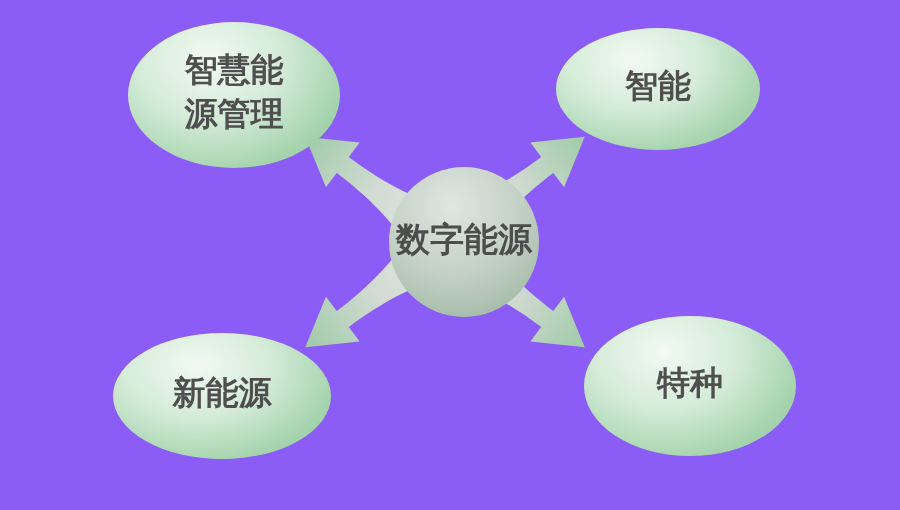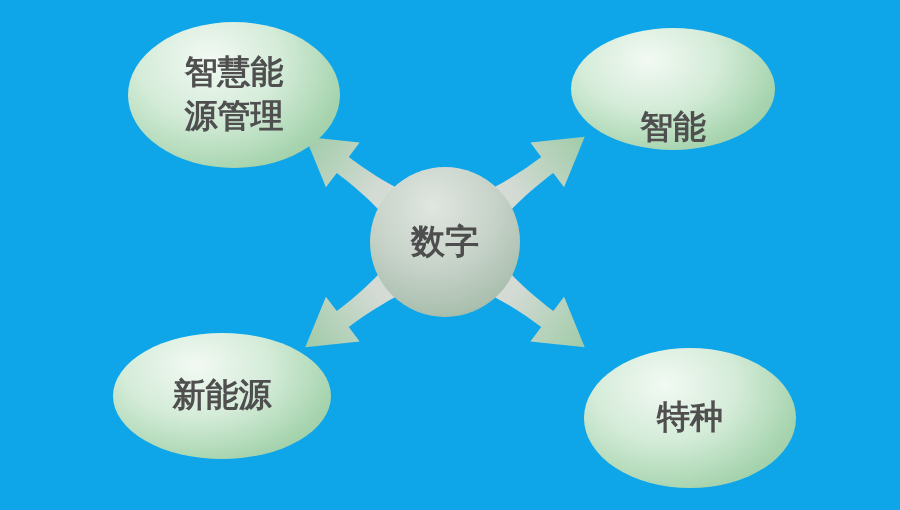--- a/index.html
+++ b/index.html
@@ -11,9 +11,9 @@
     position: relative;
     width: 900px;
     height: 510px;
-    background: #0ea5e9;
+    background: #8b5cf6;
     overflow: hidden;
-    font-family: Liberation Serif, serif;
+    font-family: Liberation Mono, monospace;
   }
   .arrow-layer {
     position: absolute;

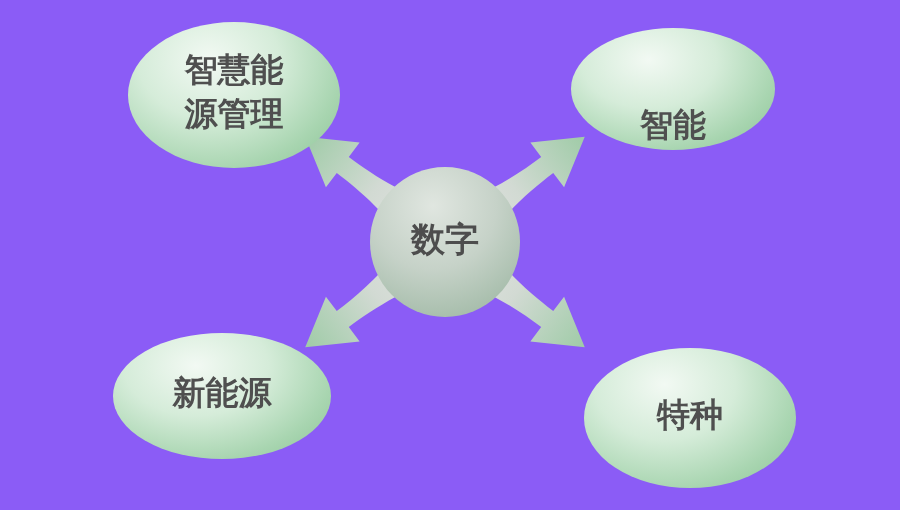--- a/index.html
+++ b/index.html
@@ -37,7 +37,7 @@
     background: radial-gradient(ellipse at 38% 26%, #f2f9f3 0%, #d5ecd9 38%, #a8d5b0 72%, #8ac295 100%);
   }
   .node-top-left    { left: 128px; top: 22px;  width: 212px; height: 146px; }
-  .node-top-right   { left: 571px; top: 28px;  width: 204px; height: 122px; justify-content: flex-end; }
+  .node-top-right   { left: 556px; top: 28px;  width: 204px; height: 122px; }
   .node-bottom-left { left: 113px; top: 333px; width: 218px; height: 126px; }
   .node-bottom-right{ left: 584px; top: 348px; width: 212px; height: 140px; }
   .center-circle {

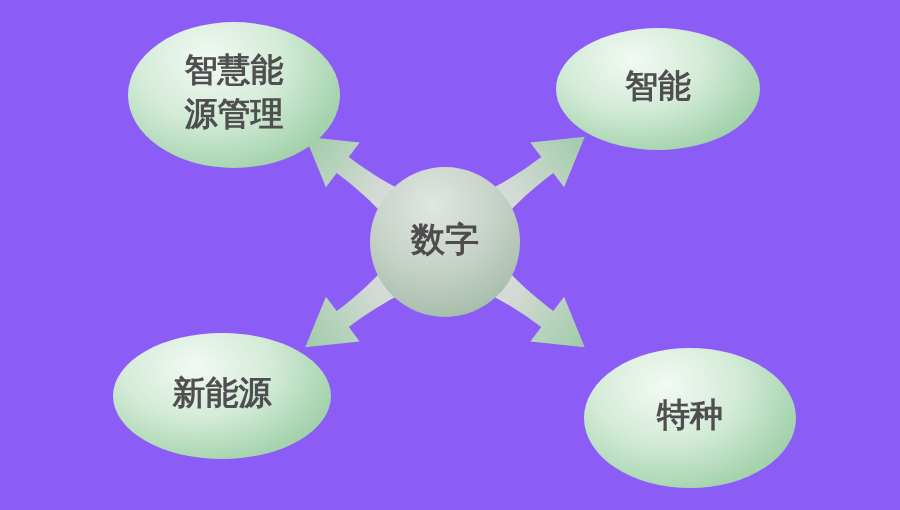--- a/index.html
+++ b/index.html
@@ -42,7 +42,7 @@
   .node-bottom-right{ left: 584px; top: 348px; width: 212px; height: 140px; }
   .center-circle {
     position: absolute;
-    left: 370px;
+    left: 389px;
     top: 167px;
     width: 150px;
     height: 150px;

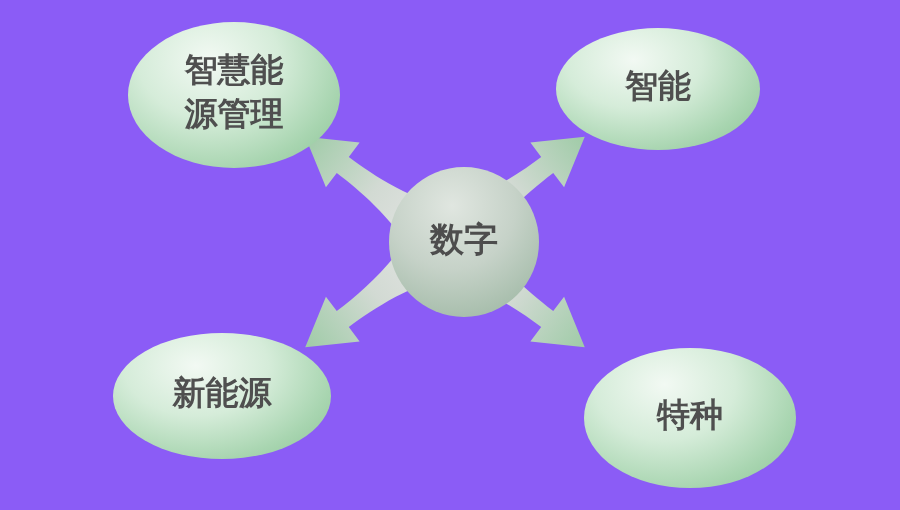--- a/index.html
+++ b/index.html
@@ -99,6 +99,7 @@
 
   <div class="center-circle">
     <div class="line">数字</div>
+    <div class="line">能源</div>
   </div>
 
 </div>

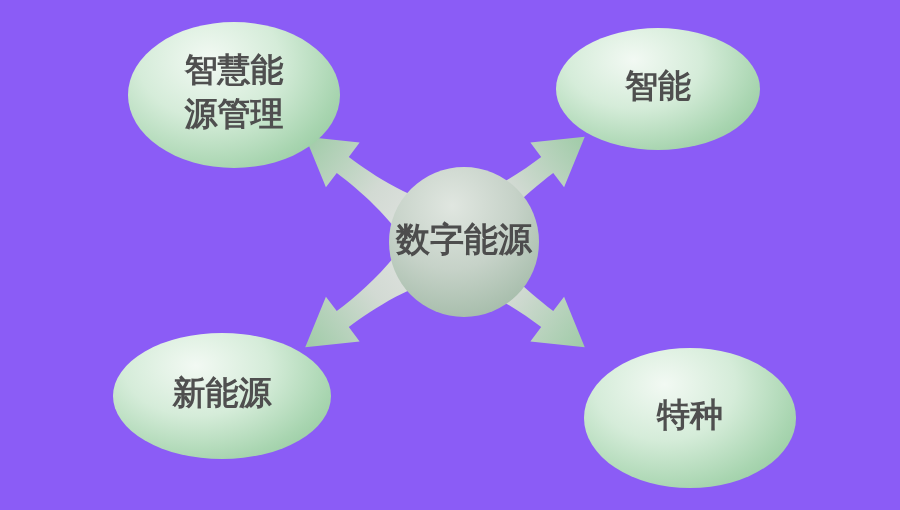--- a/index.html
+++ b/index.html
@@ -39,7 +39,7 @@
   .node-top-left    { left: 128px; top: 22px;  width: 212px; height: 146px; }
   .node-top-right   { left: 556px; top: 28px;  width: 204px; height: 122px; }
   .node-bottom-left { left: 113px; top: 333px; width: 218px; height: 126px; }
-  .node-bottom-right{ left: 584px; top: 348px; width: 212px; height: 140px; }
+  .node-bottom-right{ left: 584px; top: 316px; width: 212px; height: 140px; }
   .center-circle {
     position: absolute;
     left: 389px;

